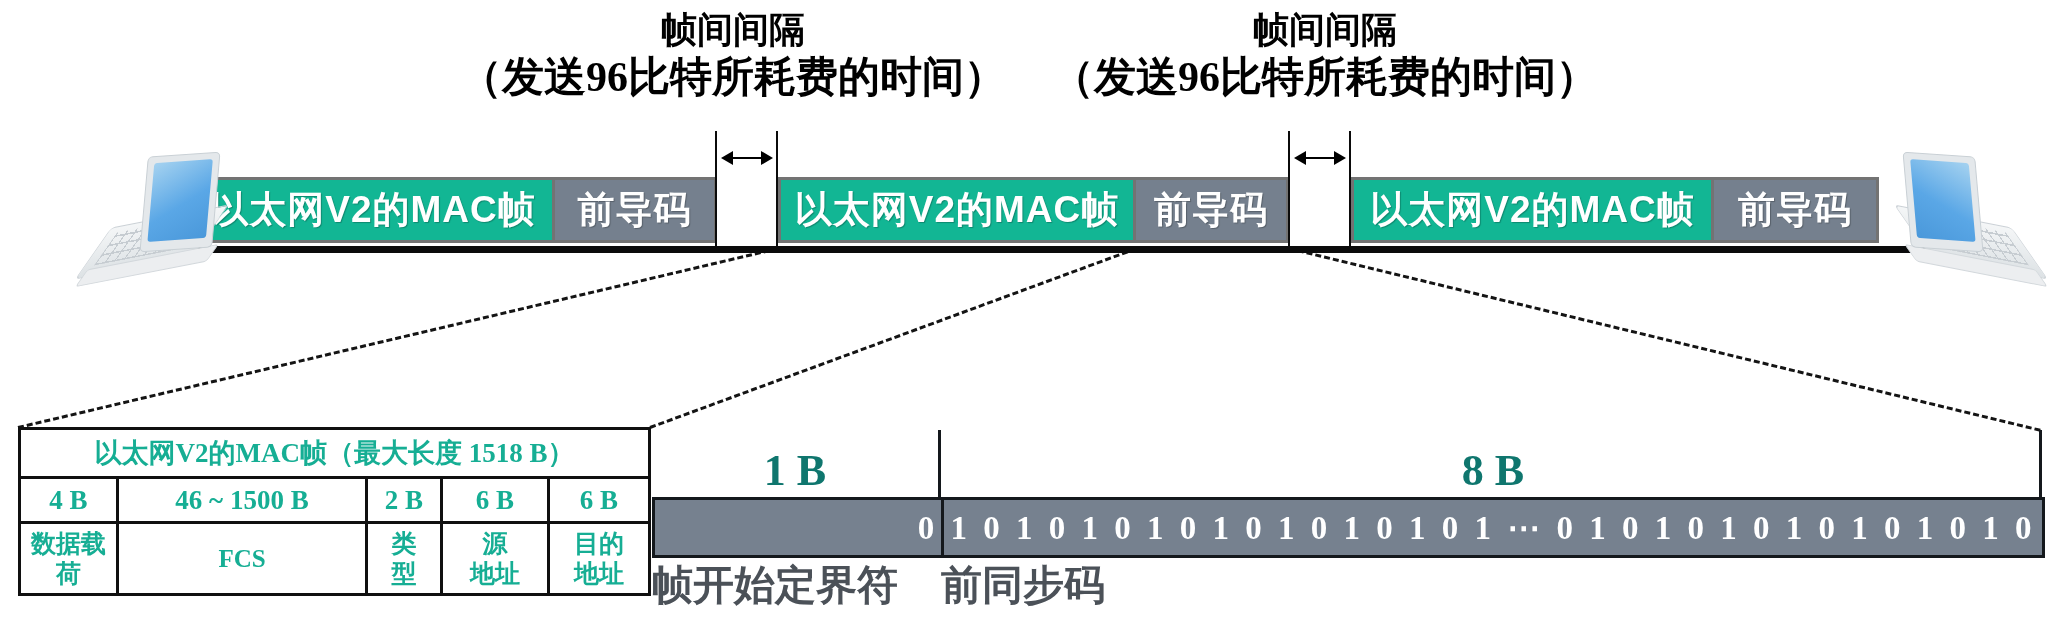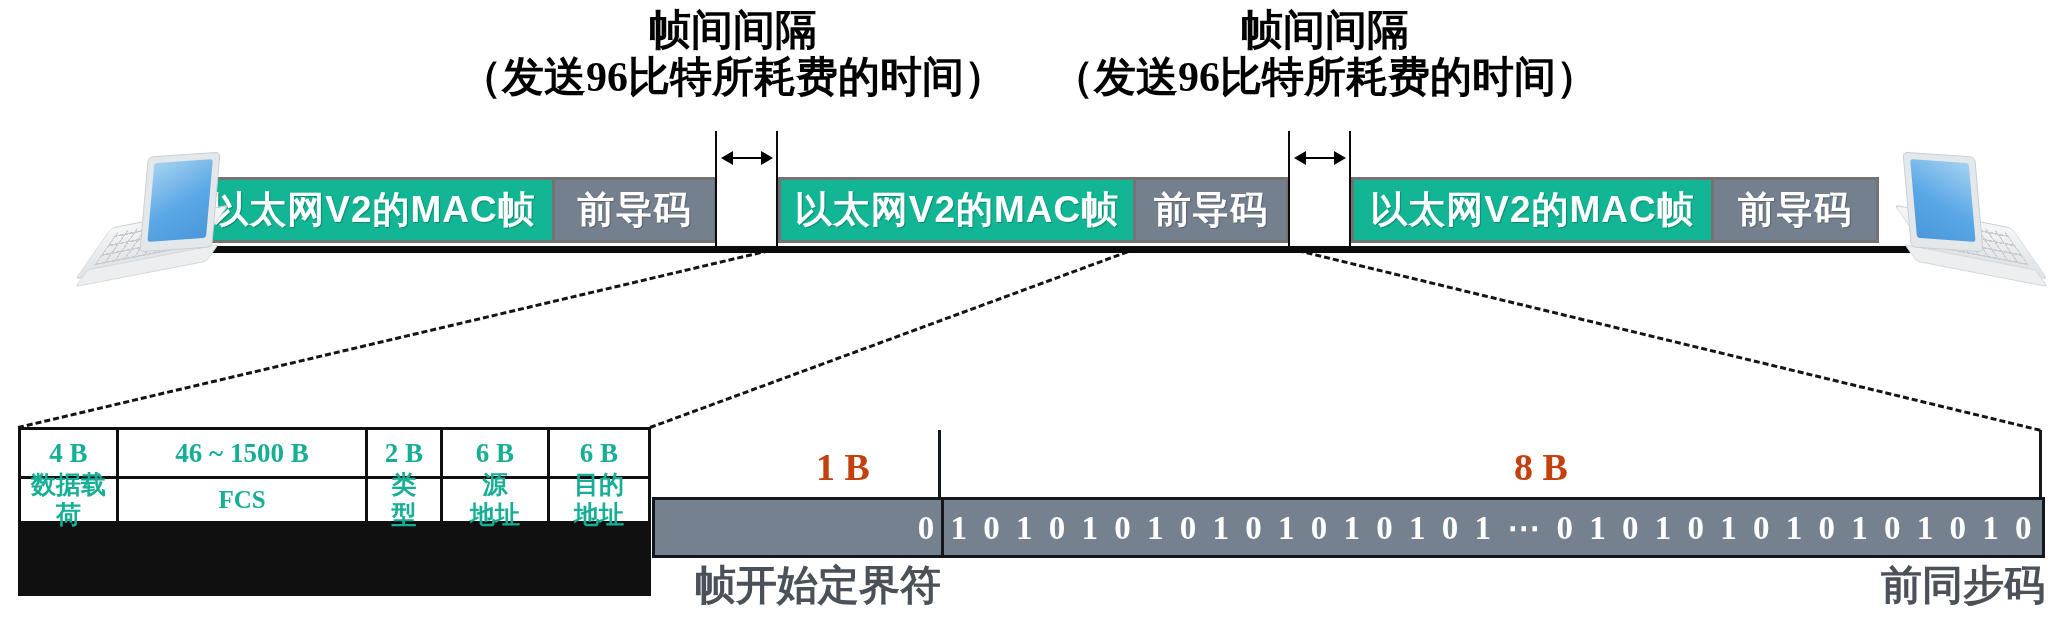--- a/index.html
+++ b/index.html
@@ -10,7 +10,7 @@
   
   .gap-label{position:absolute;top:6px;width:640px;text-align:center;color:#000;
              font-family:"Liberation Serif","DejaVu Serif",serif;font-weight:bold;}
-  .gap-label .t1{font-size:42px;line-height:48px;text-align:center;}
+  .gap-label .t1{font-size:36px;line-height:48px;text-align:center;}
   .gap-label .t2{font-size:42px;line-height:46px;}
   #gap-label-1{left:413px;}
   #gap-label-2{left:1005px;}

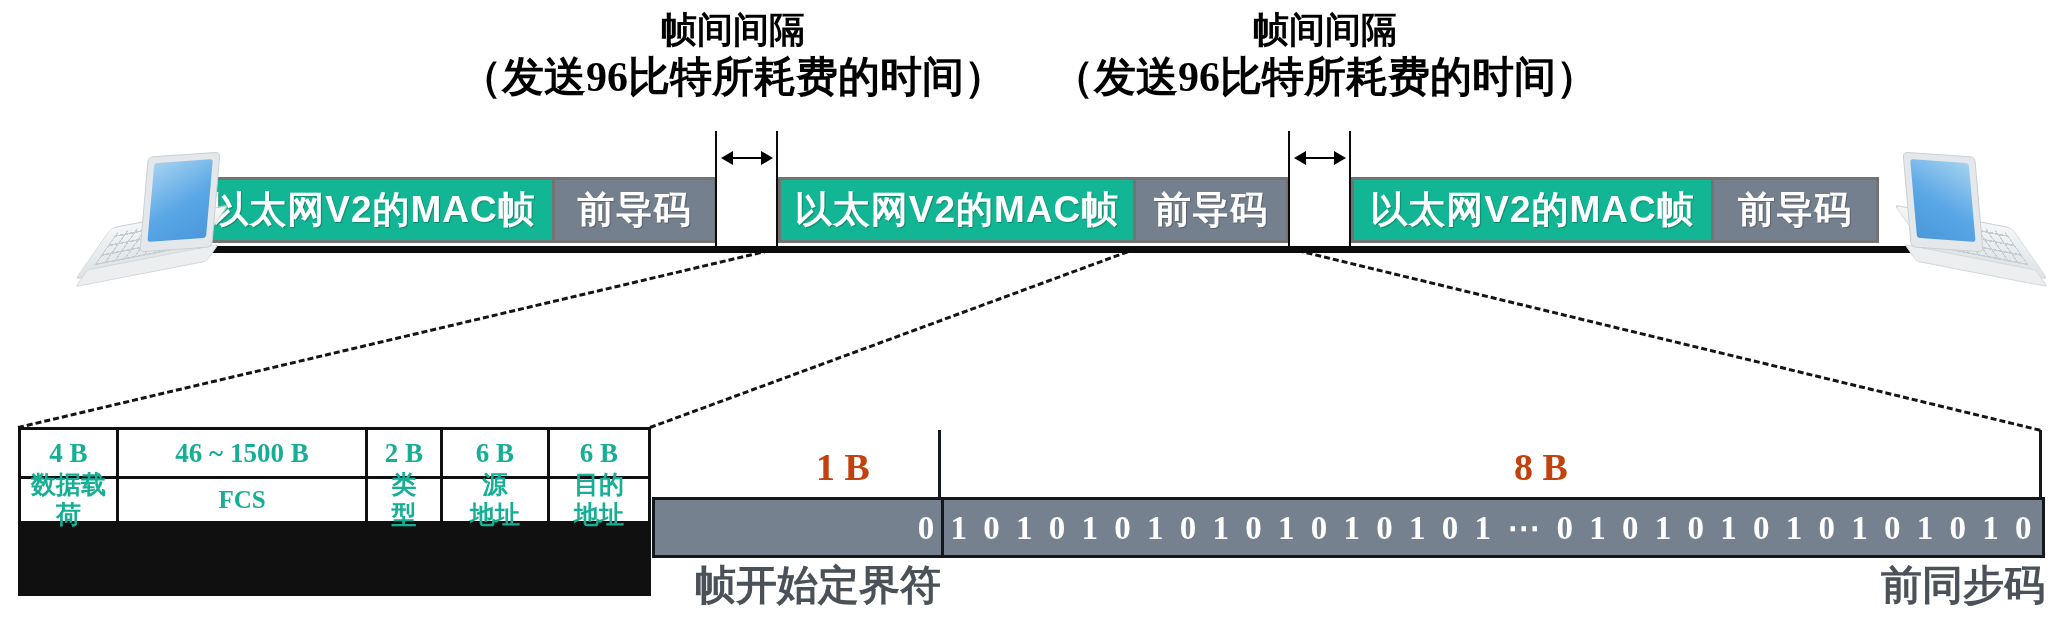--- a/index.html
+++ b/index.html
@@ -153,6 +153,7 @@
   <div class="dash" id="dash-c"></div>
 
   <div class="abs" id="mac-table">
+    <div class="cell hdr">以太网V2的MAC帧（最大长度 1518 B）</div>
     <div class="cell size">4 B</div>
     <div class="cell size">46 ~ 1500 B</div>
     <div class="cell size">2 B</div>

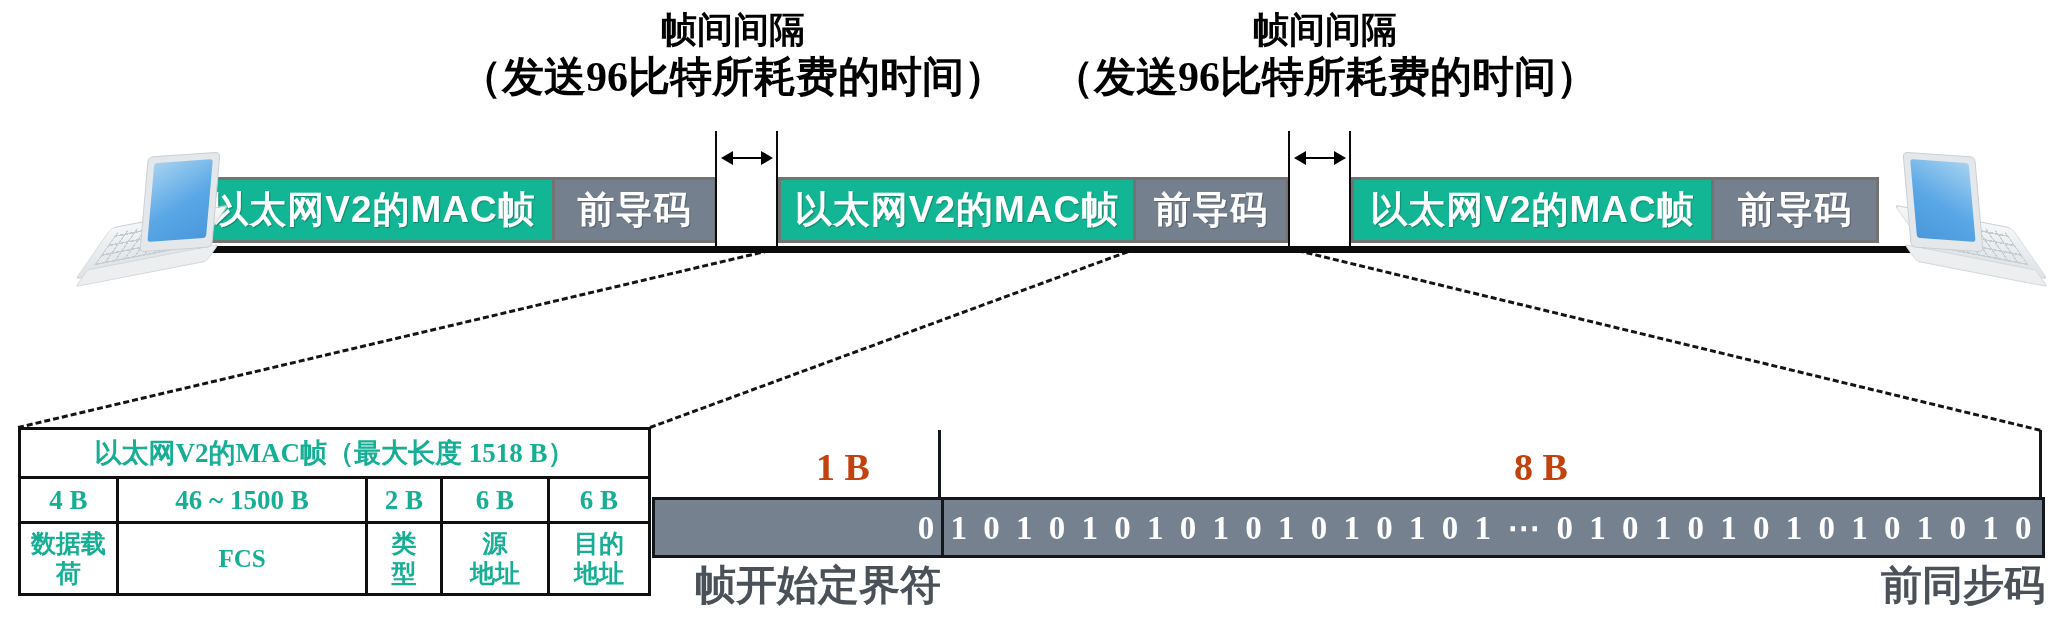--- a/index.html
+++ b/index.html
@@ -69,8 +69,8 @@
   #tick-right{left:2039px;}
 
   
-  .size-label{position:absolute;top:445px;text-align:center;color:#c2410c;font-weight:bold;
-              font-size:38px;font-family:"Liberation Serif","DejaVu Serif",serif;z-index:2;padding-left:48px;}
+  .size-label{position:absolute;top:445px;text-align:center;color:#0f766e;font-weight:bold;
+              font-size:44px;font-family:"Liberation Serif","DejaVu Serif",serif;z-index:2;}
   #size-1b{left:652px;width:286px;}
   #size-7b{left:941px;width:1104px;}
 

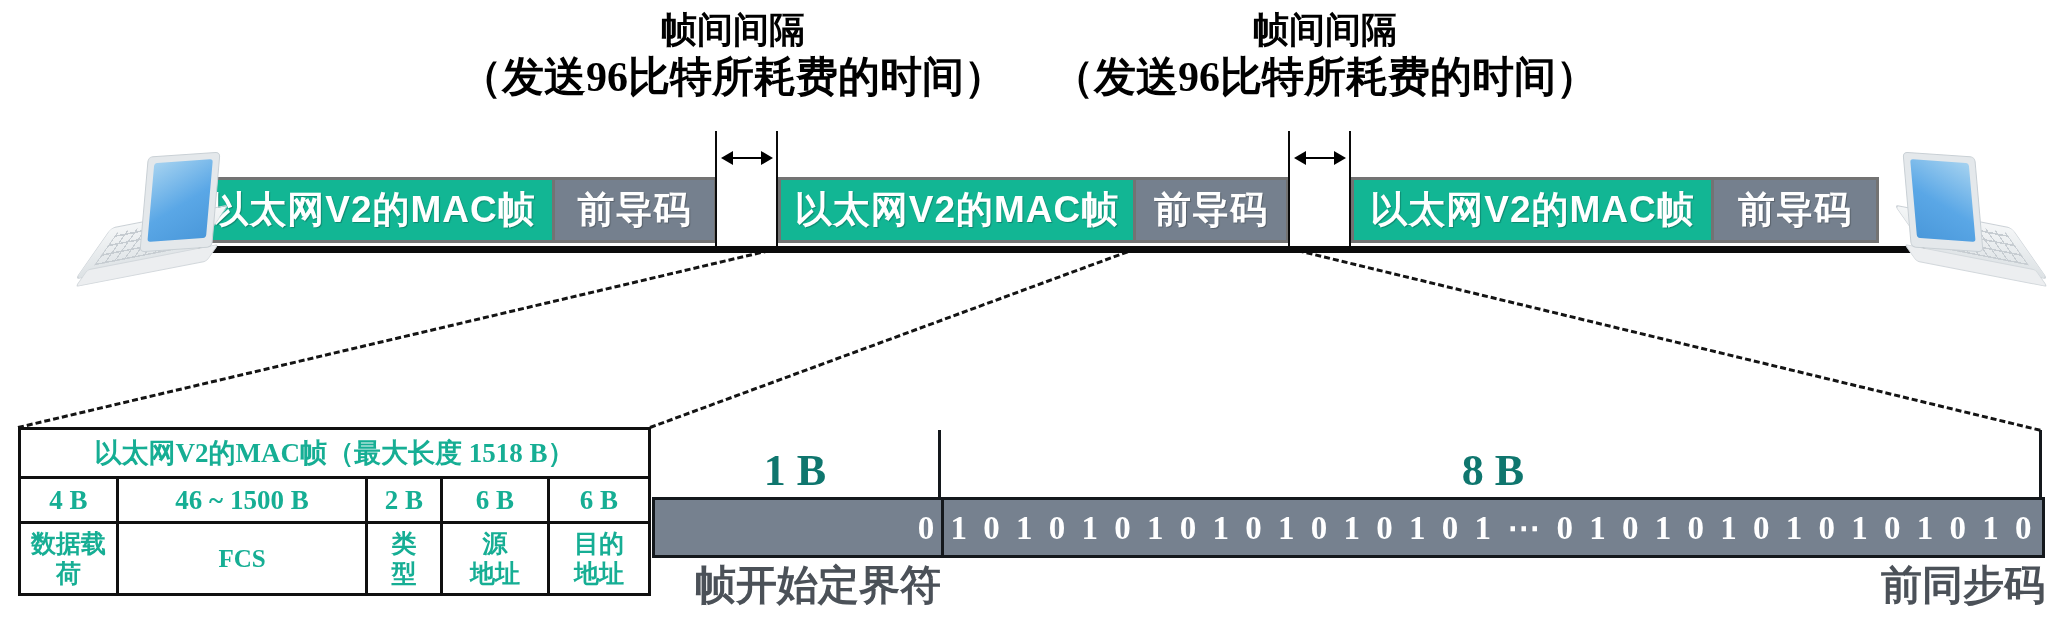--- a/index.html
+++ b/index.html
@@ -75,7 +75,7 @@
   #size-7b{left:941px;width:1104px;}
 
   
-  .band-caption{position:absolute;top:558px;text-align:right;color:#4b5158;font-weight:bold;
+  .band-caption{position:absolute;top:558px;text-align:left;color:#4b5158;font-weight:bold;
                 font-size:41px;font-family:"Liberation Serif","DejaVu Serif",serif;z-index:2;}
   #cap-sfd{left:652px;width:289px;}
   #cap-preamble{left:941px;width:1104px;}

